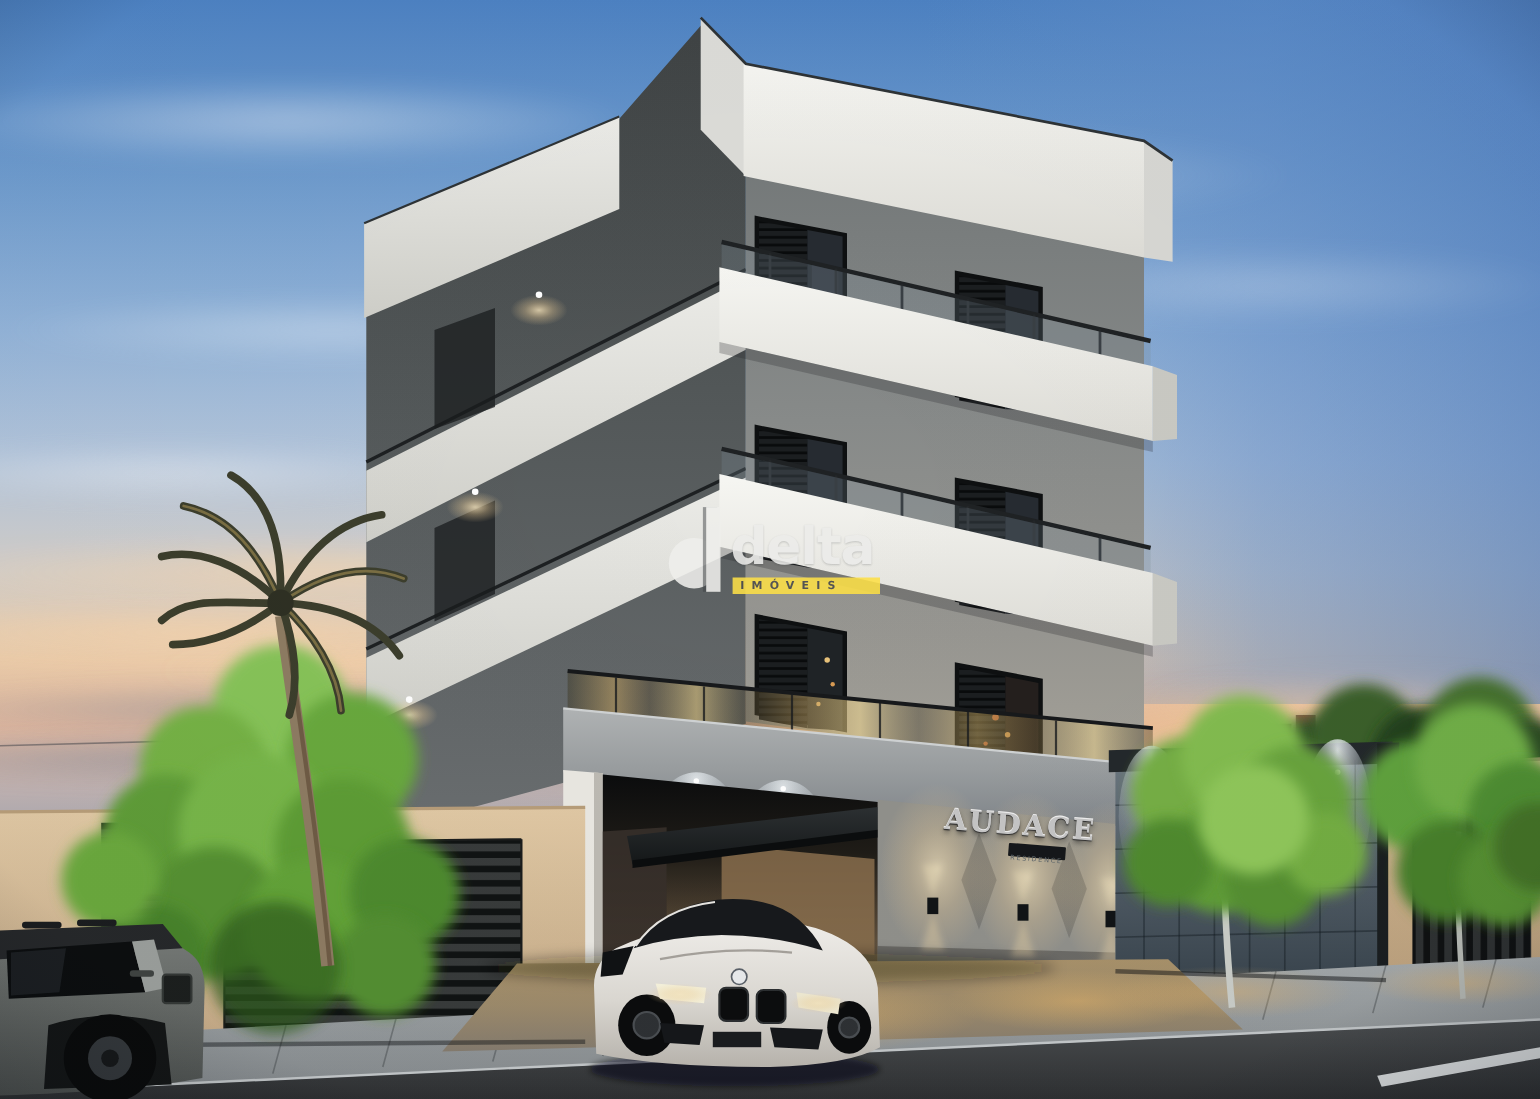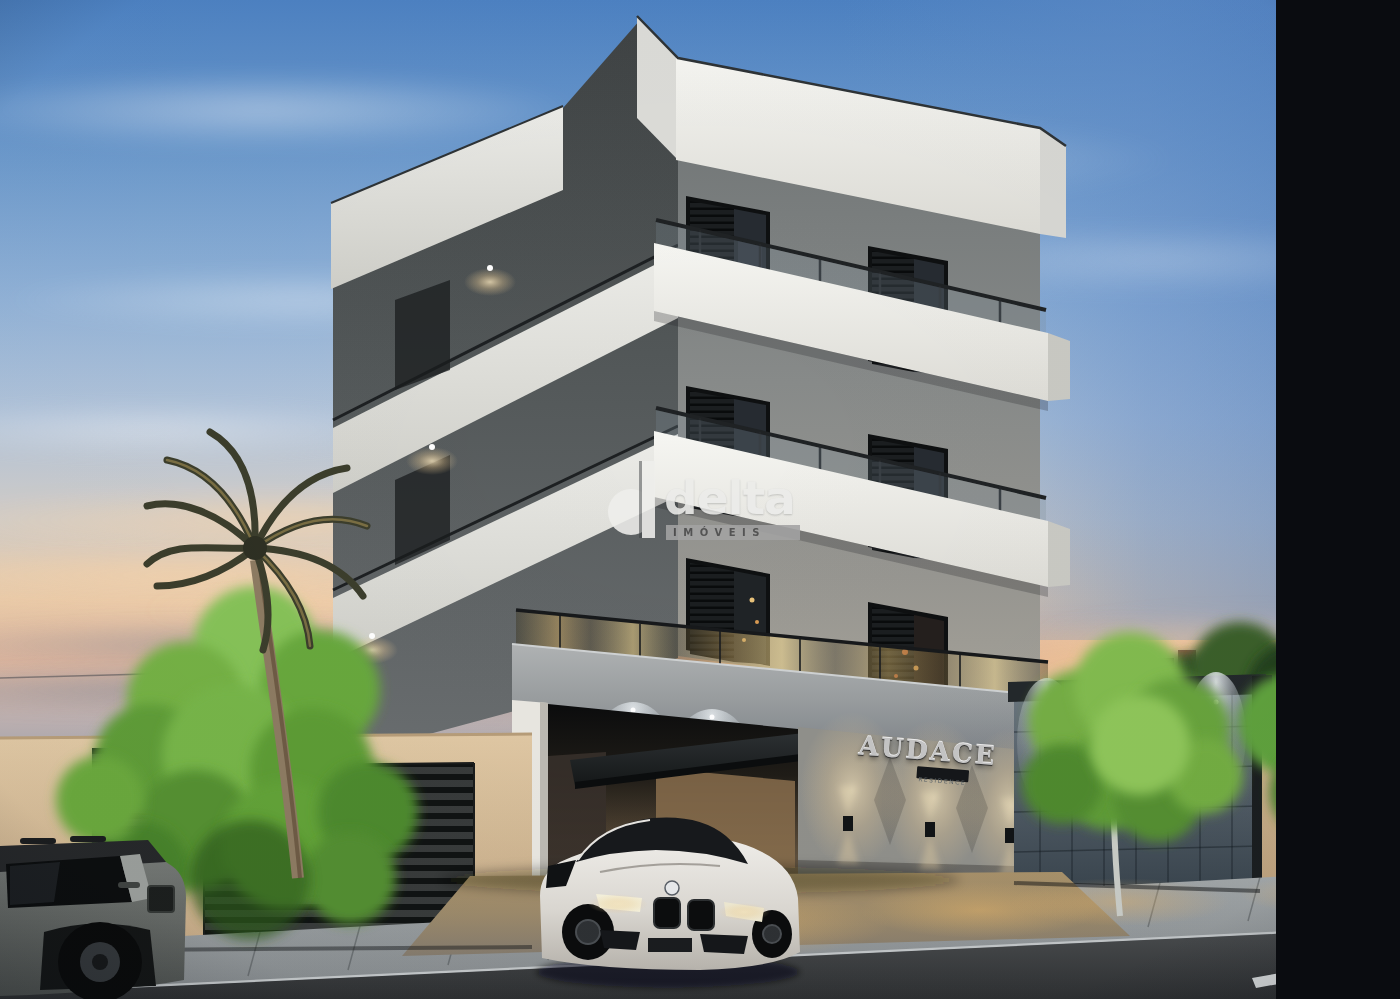--- a/index.html
+++ b/index.html
@@ -3,7 +3,7 @@
 <meta charset="utf-8">
 <style>
   html,body{margin:0;padding:0;background:#0a0c10;}
-  .stage{position:relative;width:1276px;height:999px;overflow:hidden;font-family:"DejaVu Sans",sans-serif;}
+  .stage{position:relative;width:1400px;height:999px;overflow:hidden;font-family:"DejaVu Sans",sans-serif;}
   .stage svg{position:absolute;left:0;top:0;}
   
   .watermark{position:absolute;left:596px;top:452px;width:212px;height:96px;opacity:.88;z-index:20;}

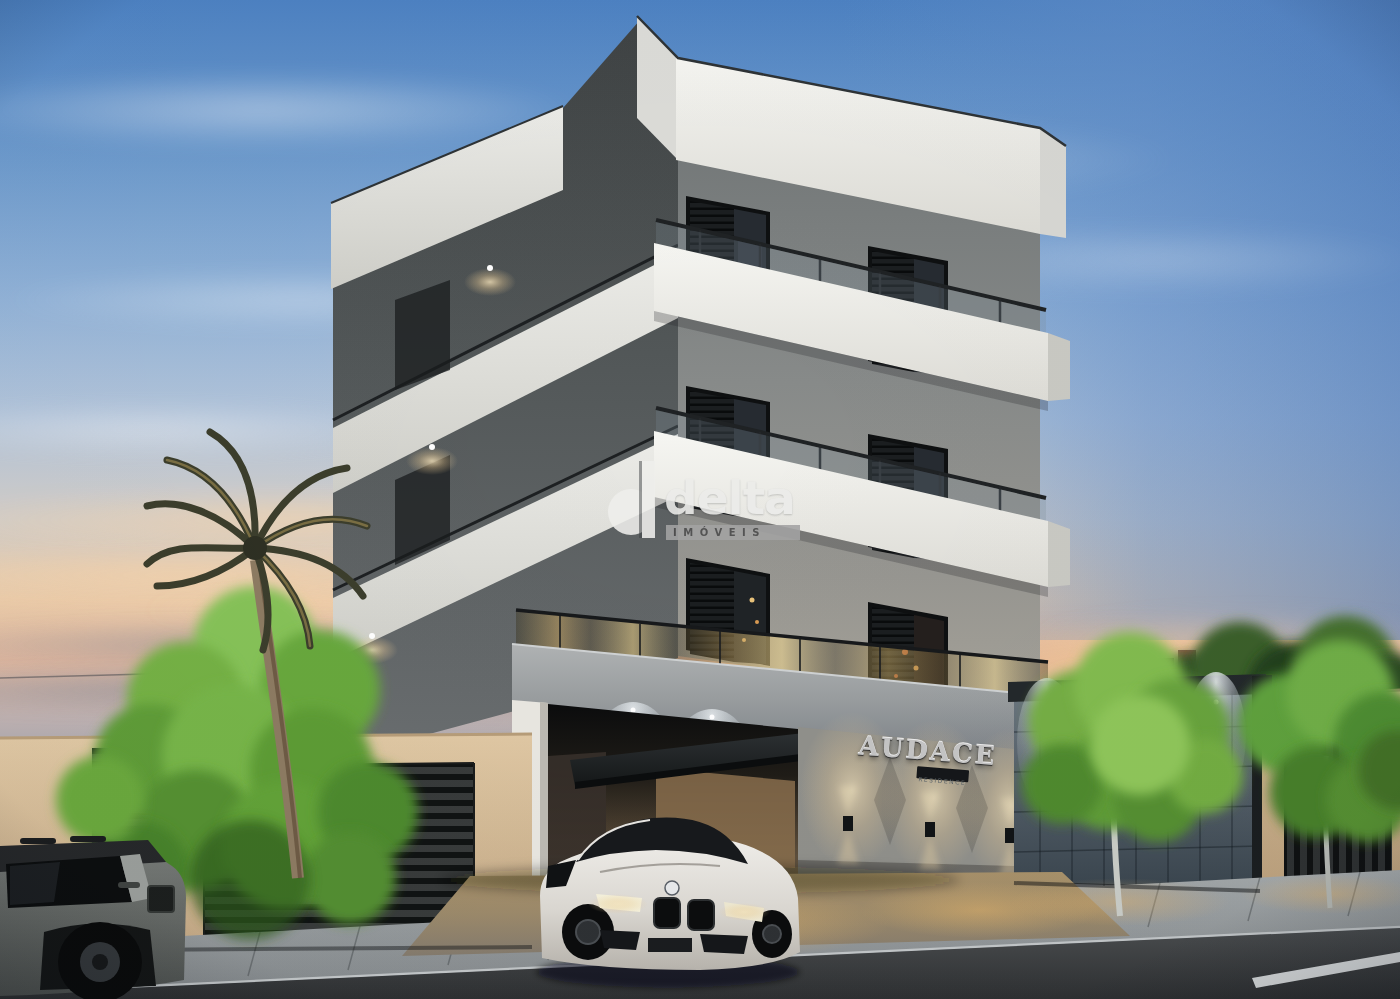--- a/index.html
+++ b/index.html
@@ -10,7 +10,7 @@
   .wm-circle{position:absolute;left:12px;top:37px;width:46px;height:46px;border-radius:50%;background:#efefec;}
   .wm-bar{position:absolute;left:46px;top:9px;width:13px;height:77px;background:#efefec;box-shadow:-3px 0 0 rgba(60,64,68,.55);}
   .wm-brand{position:absolute;left:68px;top:22px;font-size:47px;line-height:47px;font-weight:bold;letter-spacing:-1px;color:#ececea;text-shadow:0 1px 2px rgba(40,44,48,.25);}
-  .wm-subbar{position:absolute;left:70px;top:73px;width:134px;height:15px;background:#a3a3a3;display:flex;align-items:center;}
+  .wm-subbar{position:absolute;left:70px;top:73px;width:134px;height:15px;background:#fde047;display:flex;align-items:center;}
   .wm-subtext{font-size:10px;font-weight:bold;letter-spacing:6.5px;color:#4c4c4c;padding-left:7px;white-space:nowrap;}
   
   .sign{position:absolute;left:858px;top:736px;width:140px;transform:rotate(4.5deg);z-index:15;}

